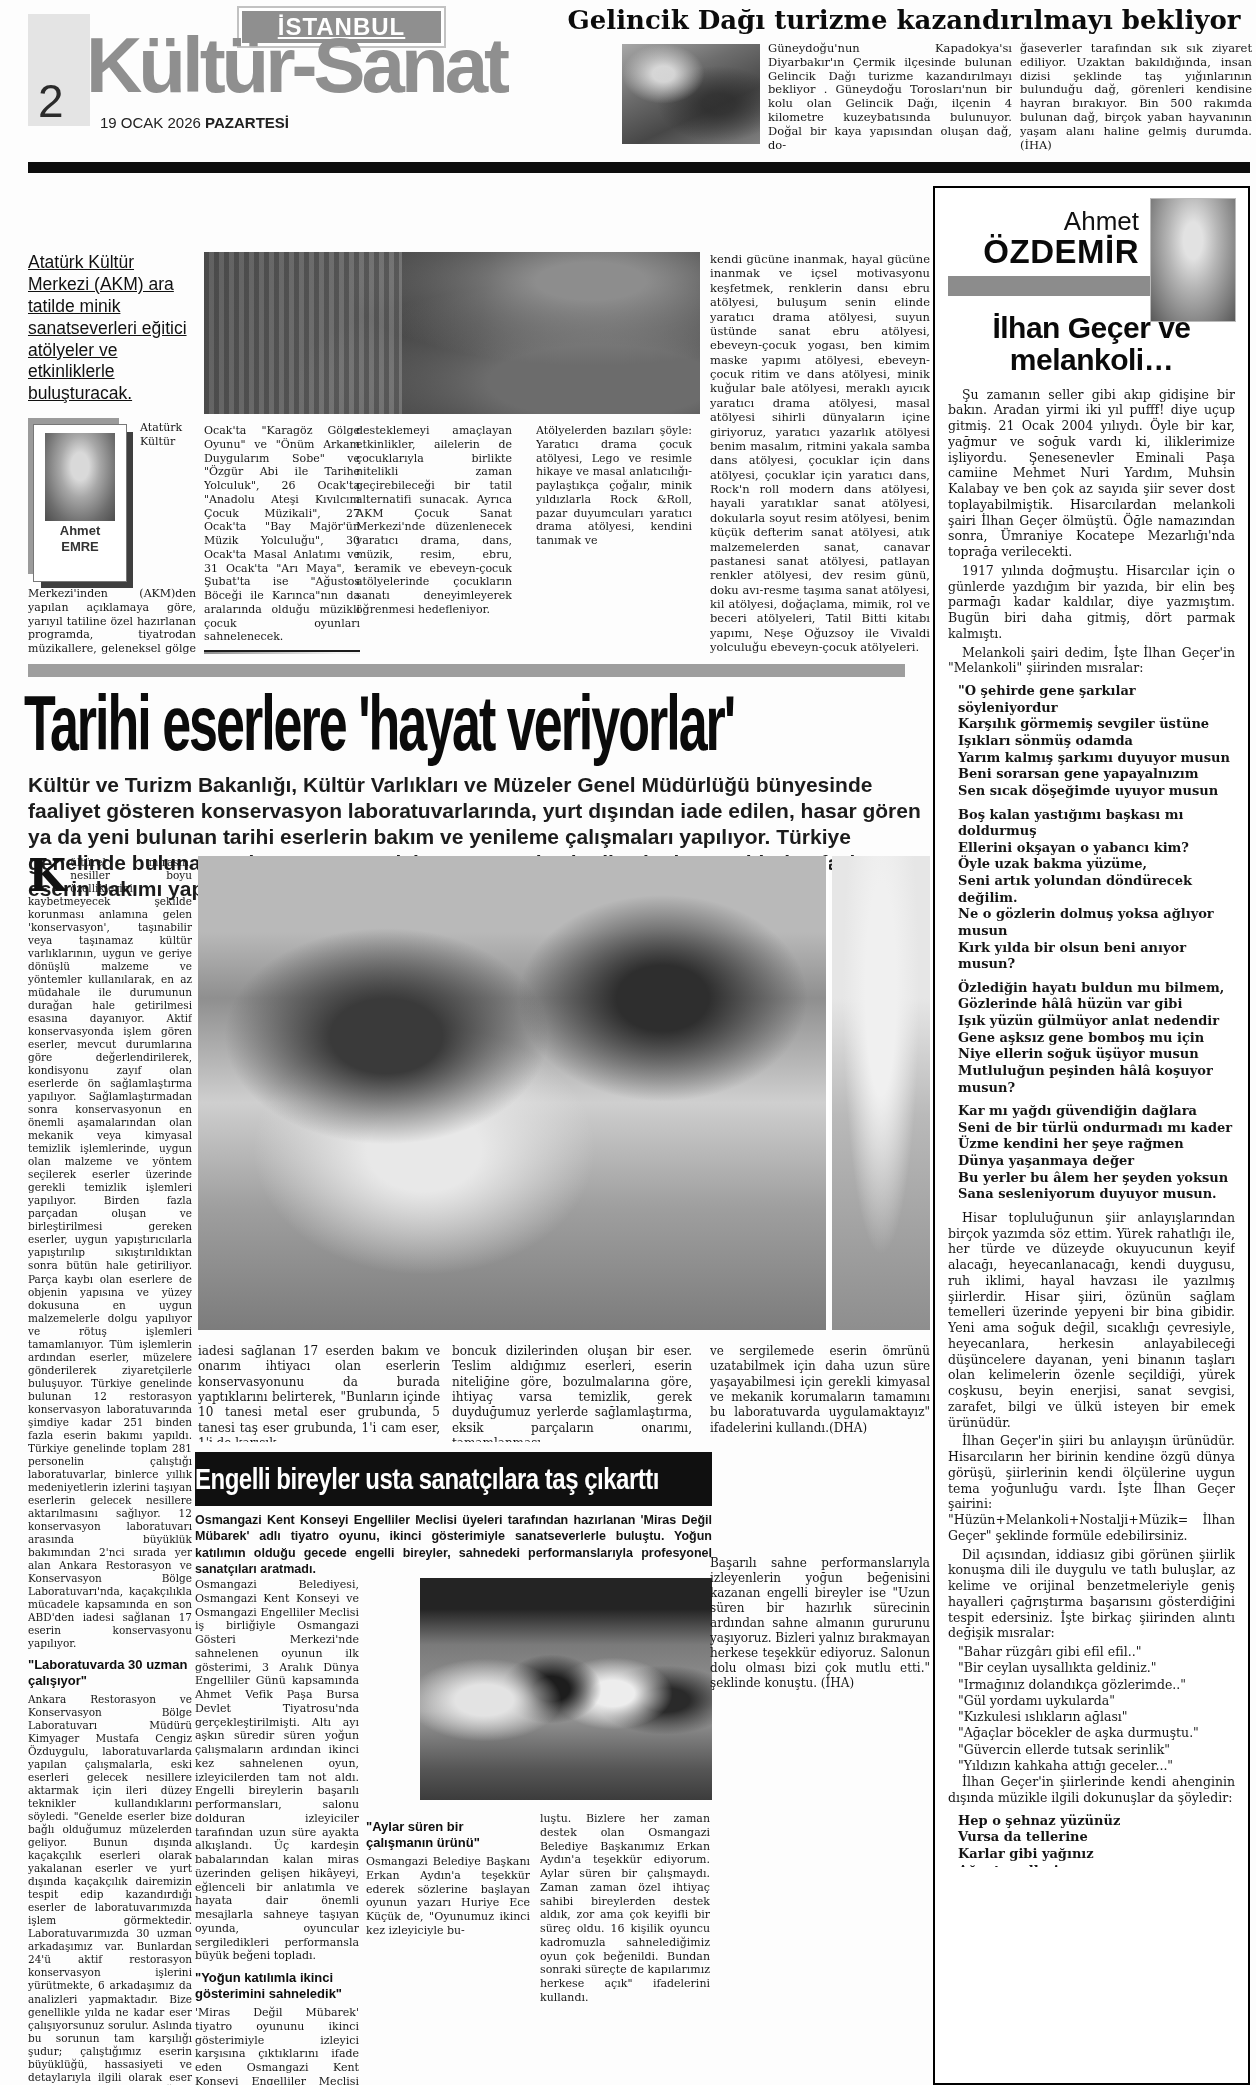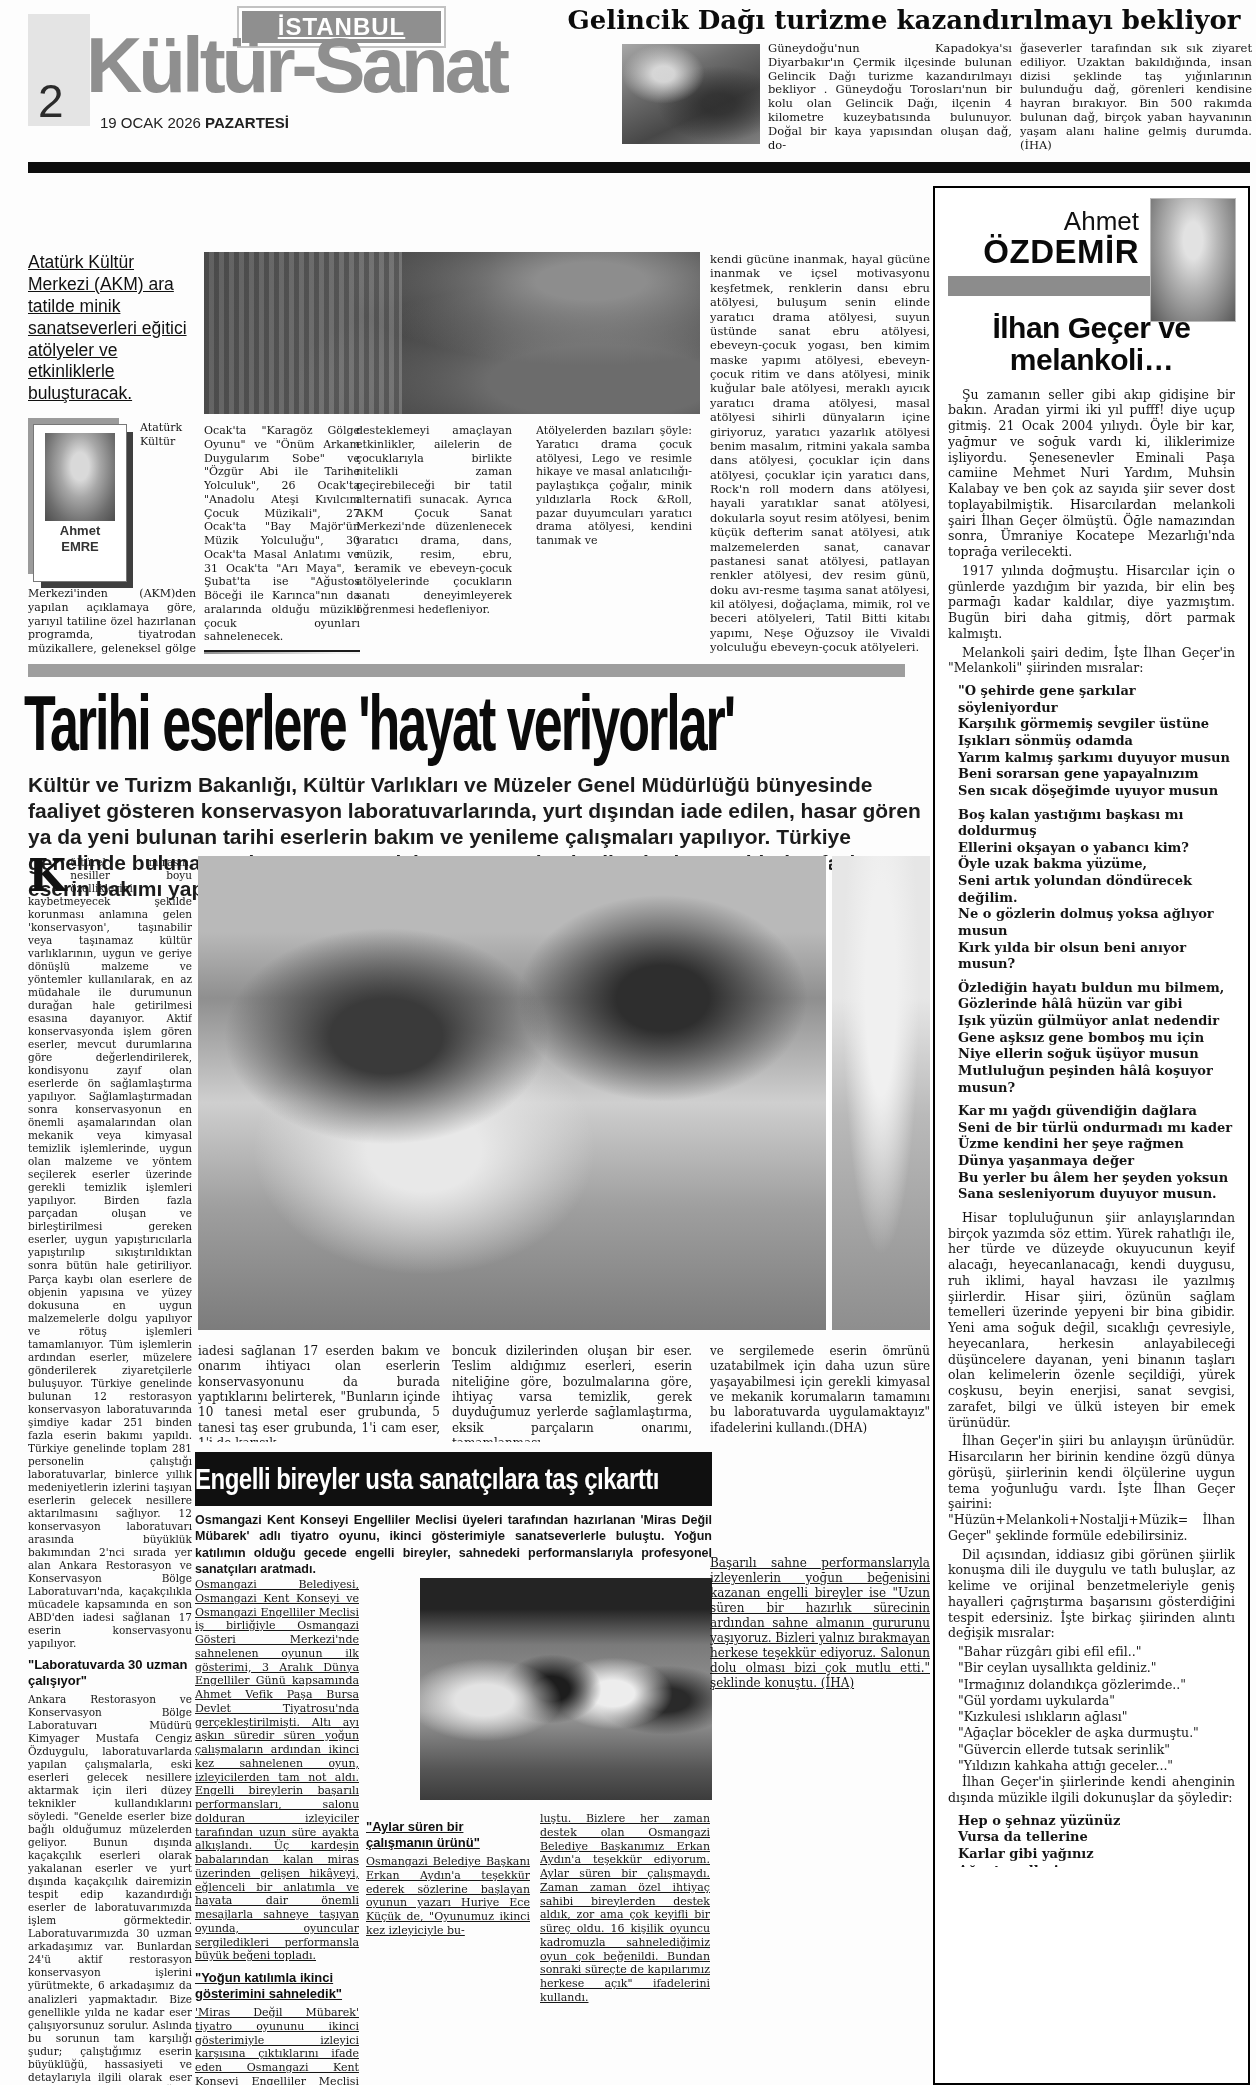--- a/index.html
+++ b/index.html
@@ -98,7 +98,7 @@
   .eng-headline{font:900 24px/1 "Liberation Sans",sans-serif;color:#fff;letter-spacing:-.5px;
                 transform:scaleY(1.2);white-space:nowrap;}
   .eng-lede{left:195px;top:1512px;width:517px;font:bold 12.5px/1.3 "Liberation Sans",sans-serif;color:#141414;text-align:justify;}
-  .eng-col{font:11px/1.25 "DejaVu Serif",serif;text-align:justify;overflow:hidden;text-decoration:underline;}
+  .eng-col{font:11px/1.25 "DejaVu Serif",serif;text-align:justify;overflow:hidden;}
   .eng-c1{left:195px;top:1578px;width:164px;height:507px;}
   .eng-c2{left:366px;top:1812px;width:164px;height:273px;}
   .eng-c3{left:540px;top:1812px;width:170px;height:273px;}

